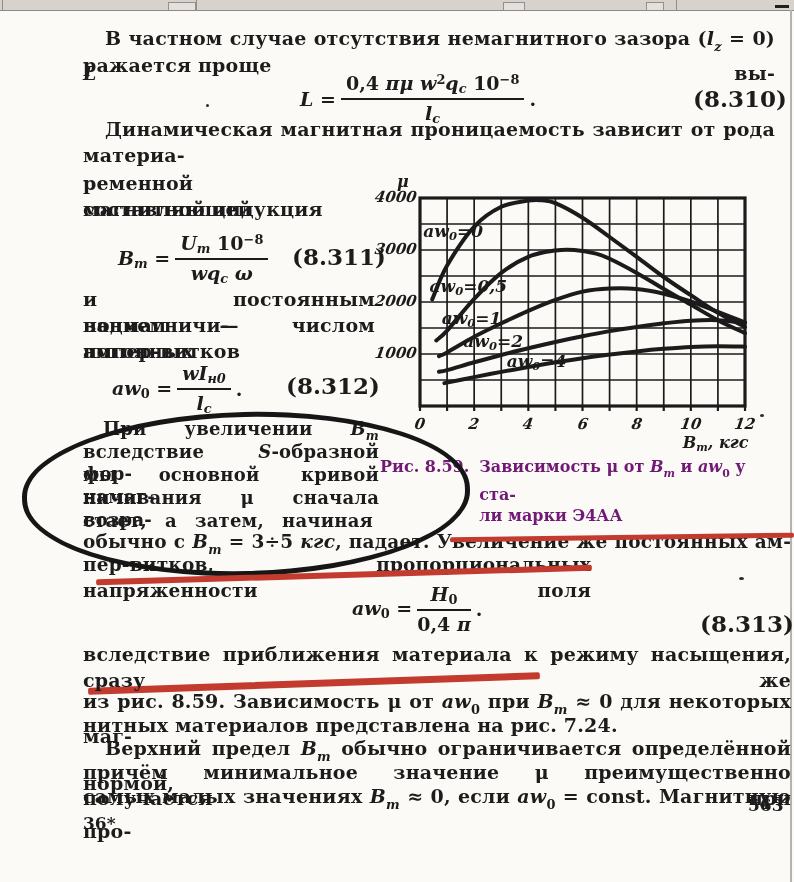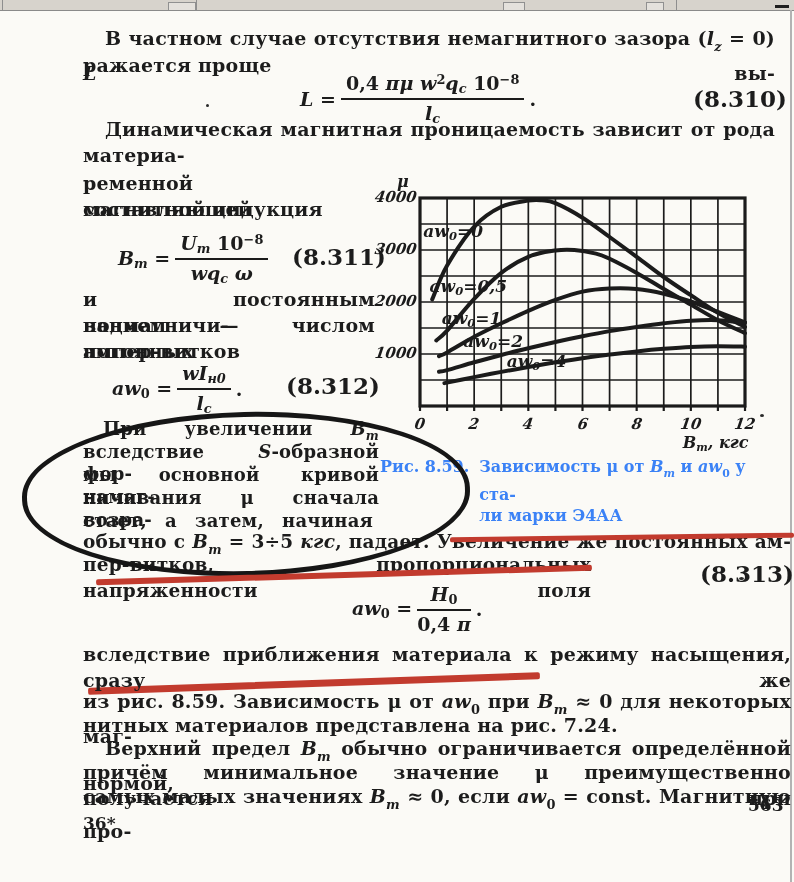--- a/index.html
+++ b/index.html
@@ -36,7 +36,7 @@
   .axis-title{font-style:italic;font-size:16px;}
   
   .caption{position:absolute;left:380px;top:456px;width:372px;font-size:16px;
-    font-weight:bold;color:#3b82f6;display:flex;line-height:21px;}
+    font-weight:bold;color:#701a75;display:flex;line-height:21px;}
   .cap-label{margin-right:10px;white-space:nowrap;}
   .cap-body{display:block;flex:1;}
   .cap-l1,.cap-l2{display:block;}

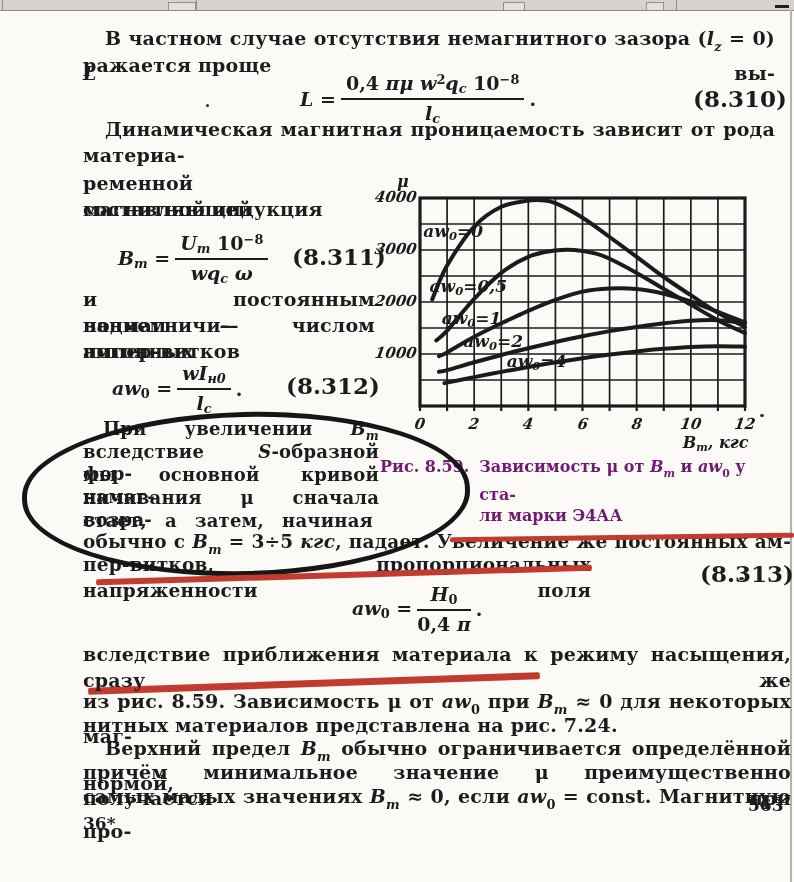--- a/index.html
+++ b/index.html
@@ -179,7 +179,7 @@
     </span>
     <span><span> .</span></span>
   </div>
-  <div class="eqtag" style="left:700px;top:560px">(8.313)</div>
+  <div class="eqtag" style="left:700px;top:610px">(8.313)</div>
 
   <div class="line jl" style="left:83px;top:641px;width:708px"><span>вследствие приближения материала к режиму насыщения, сразу же</span></div>
   <div class="line jl" style="left:83px;top:688px;width:708px"><span>из рис. 8.59. Зависимость μ от </span><span class="it">aw</span><span class="sub">0</span><span> при </span><span class="it">B</span><span class="sub it">m</span><span> ≈ 0 для некоторых маг-</span></div>

